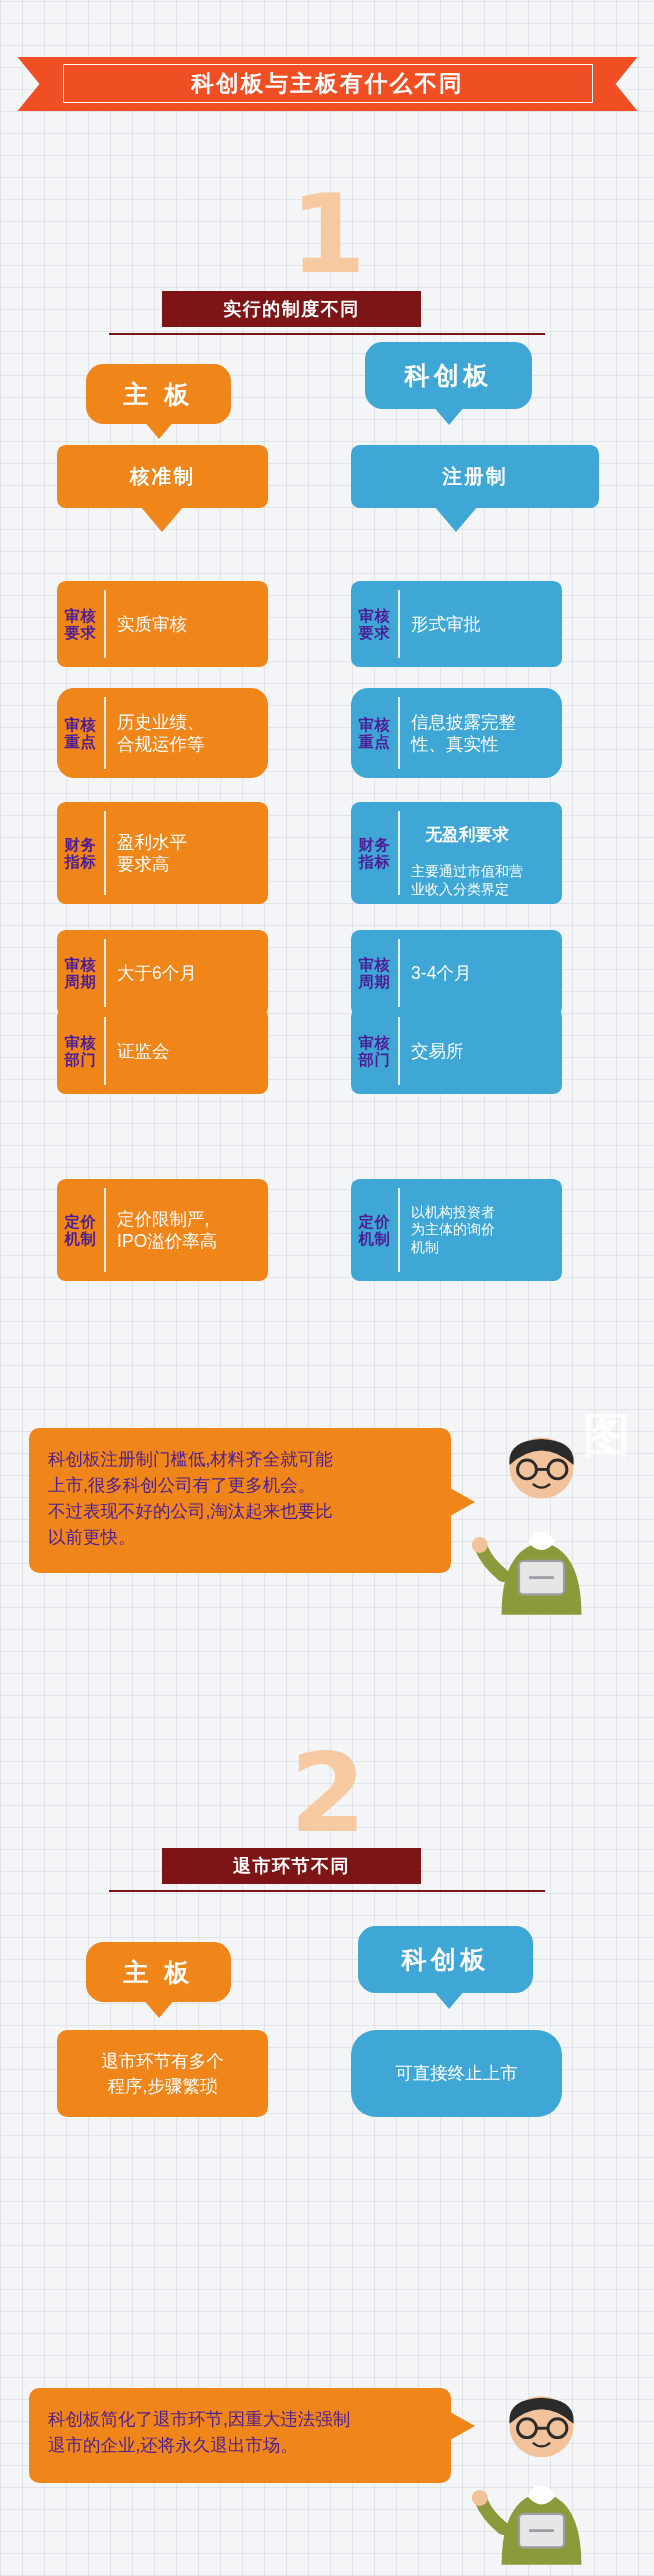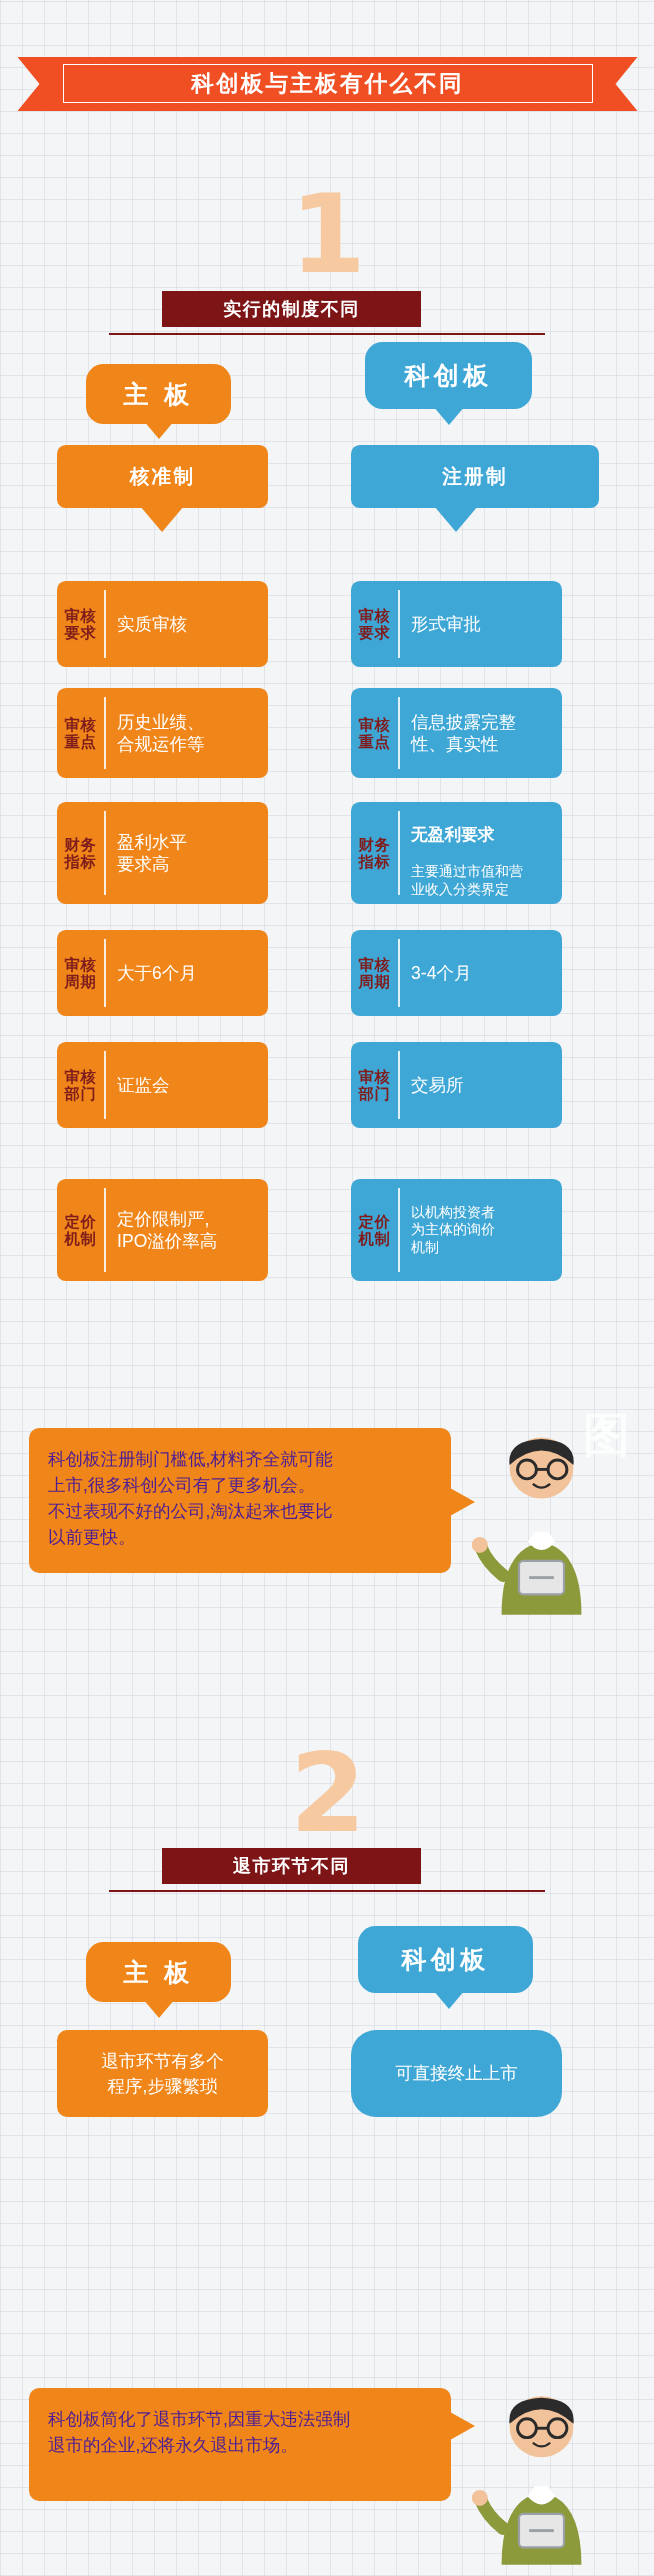--- a/index.html
+++ b/index.html
@@ -168,7 +168,7 @@
   .cmp-left-blue { background: #3fa7d6; }
   .cmp-label {
     flex: 0 0 47px;
-    color: #7f1d1d;
+    color: #4c1d95;
     font-size: 15.3px;
     font-weight: bold;
     line-height: 1.12;

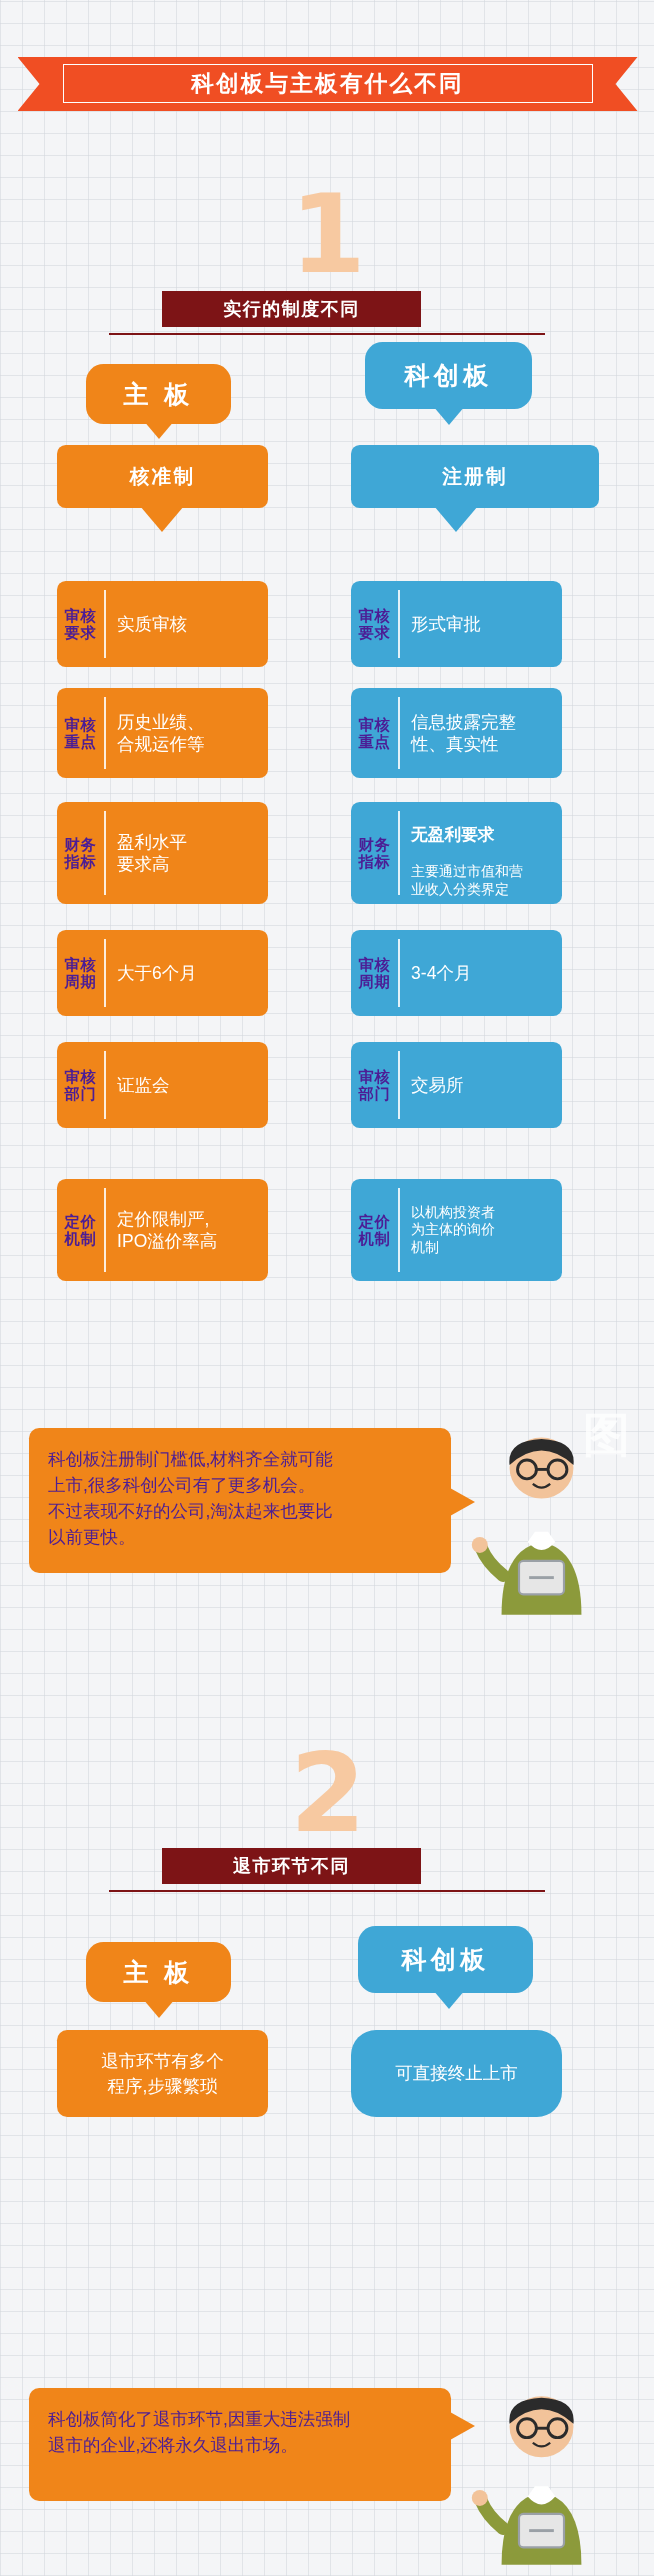--- a/index.html
+++ b/index.html
@@ -211,7 +211,7 @@
 
   
   .r1 { top: 581px; height: 86px; }
-  .r2 { top: 688px; height: 90px; }
+  .r2 { top: 688px; height: 90px; border-radius: 17px; }
   .r3 { top: 802px; height: 102px; }
   .r4 { top: 930px; height: 86px; }
   .r5 { top: 1042px; height: 86px; }

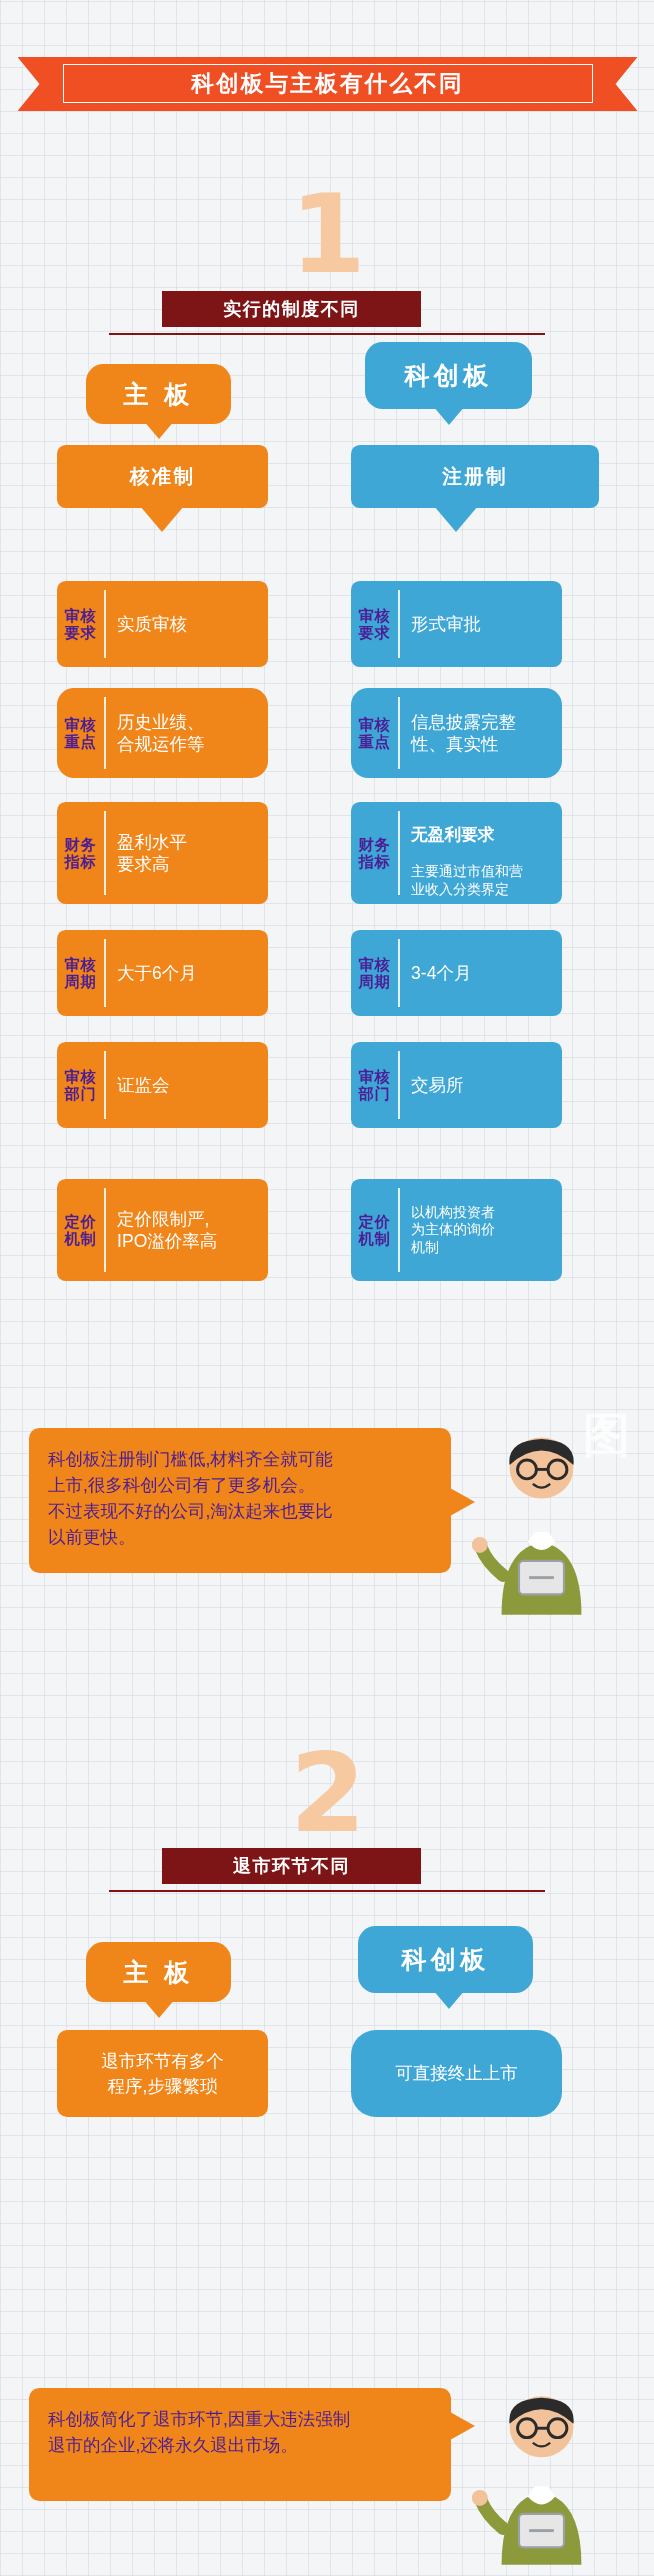--- a/index.html
+++ b/index.html
@@ -204,6 +204,7 @@
     font-weight: bold;
     font-size: 16.7px;
     display: block;
+    text-align: center;
   }
 
   .col-left { left: 57px; width: 211px; }

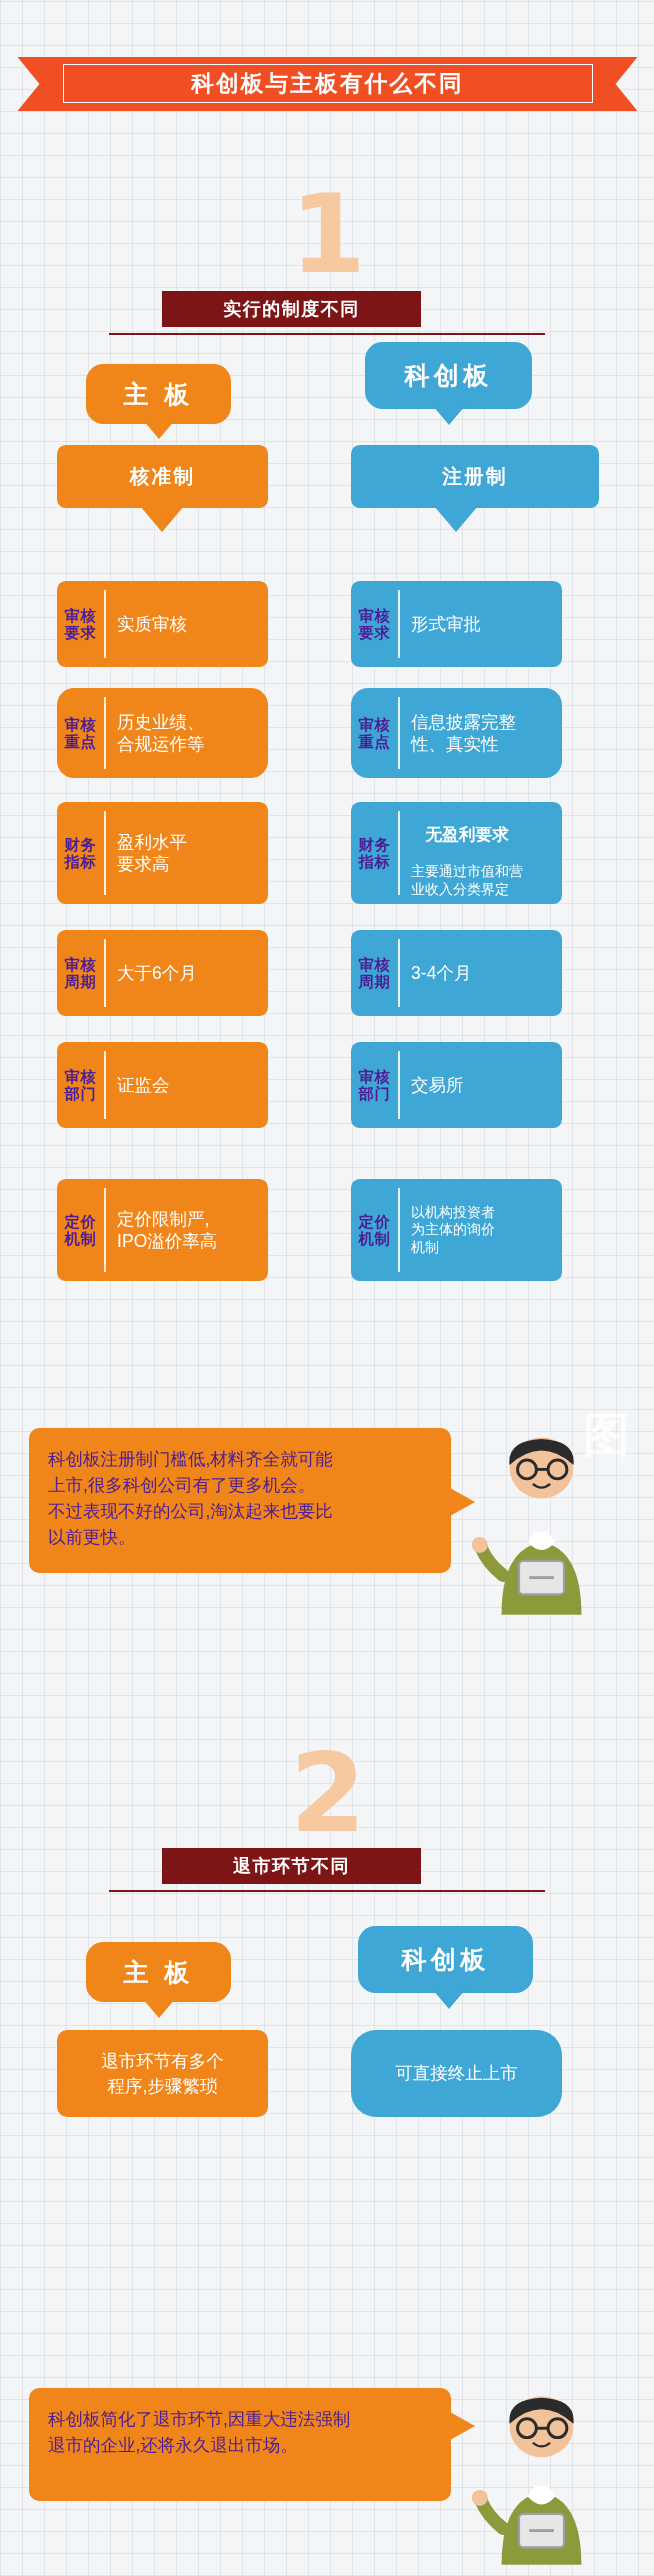--- a/index.html
+++ b/index.html
@@ -215,7 +215,7 @@
   .r2 { top: 688px; height: 90px; border-radius: 17px; }
   .r3 { top: 802px; height: 102px; }
   .r4 { top: 930px; height: 86px; }
-  .r5 { top: 1042px; height: 86px; }
+  .r5 { top: 1008px; height: 86px; }
   .r6 { top: 1179px; height: 102px; }
 
   

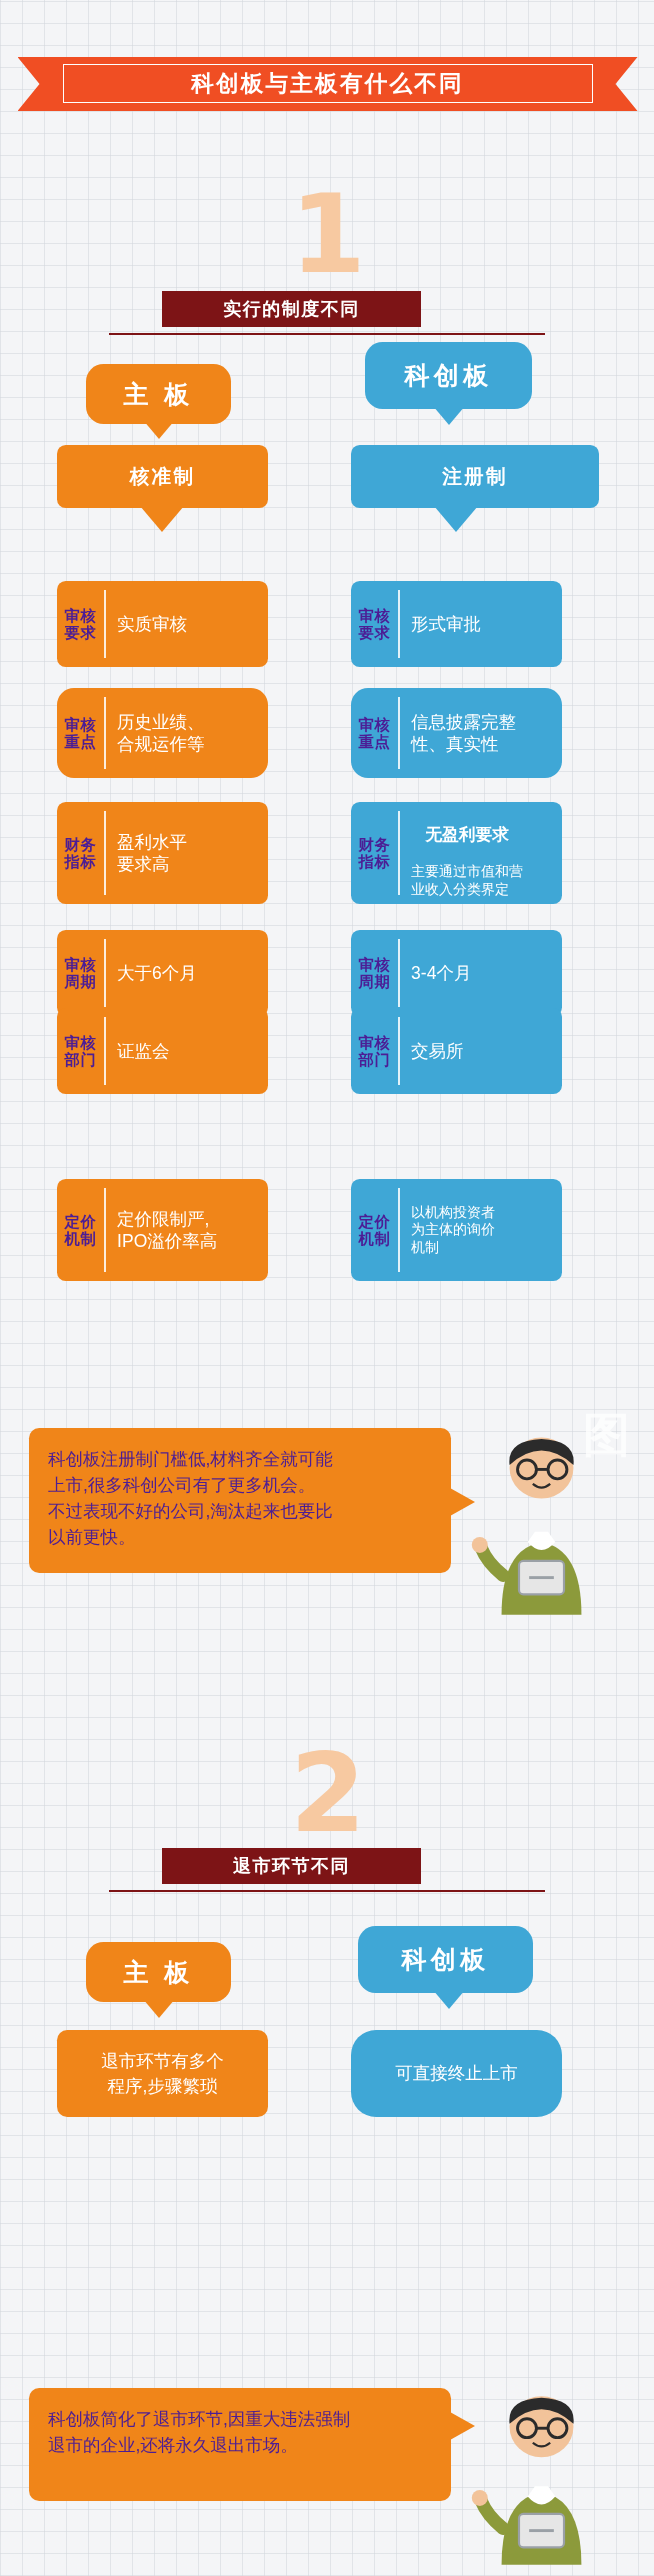--- a/index.html
+++ b/index.html
@@ -241,7 +241,7 @@
   }
   .callout-1 { left: 29px; top: 1419px; width: 422px; height: 145px; }
   .callout-1-tail { left: 450px; top: 1488px; }
-  .callout-2 { left: 29px; top: 2379px; width: 422px; height: 113px; }
+  .callout-2 { left: 29px; top: 2379px; width: 422px; height: 95px; }
   .callout-2-tail { left: 450px; top: 2412px; }
 
   

